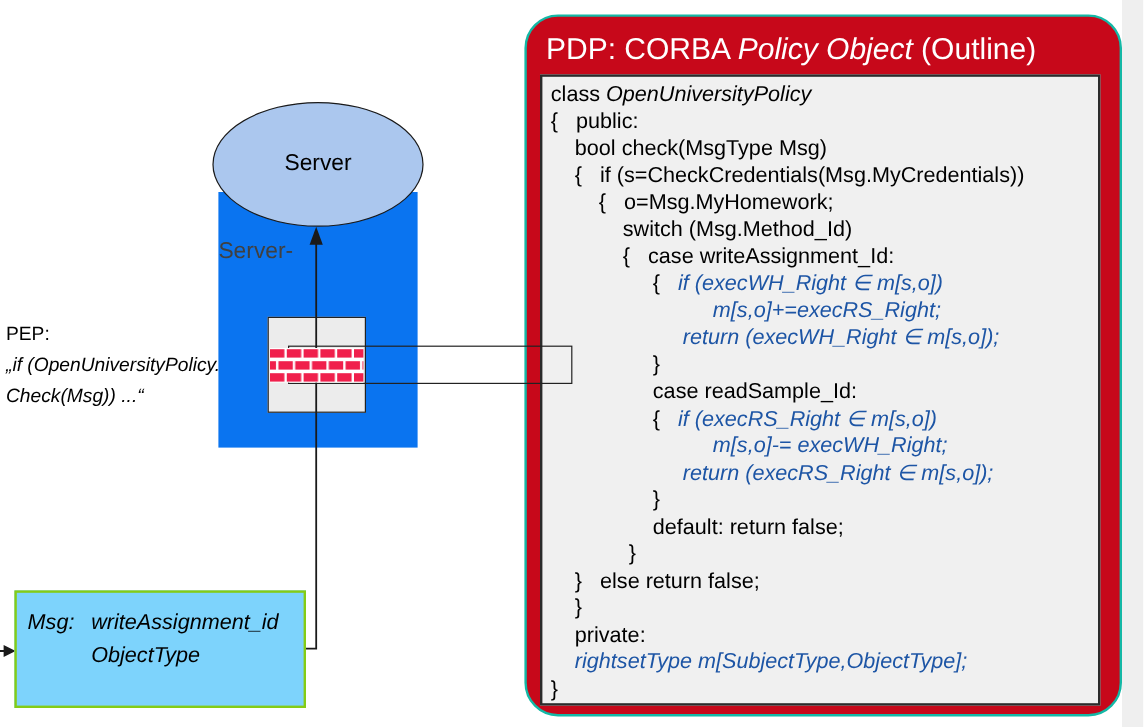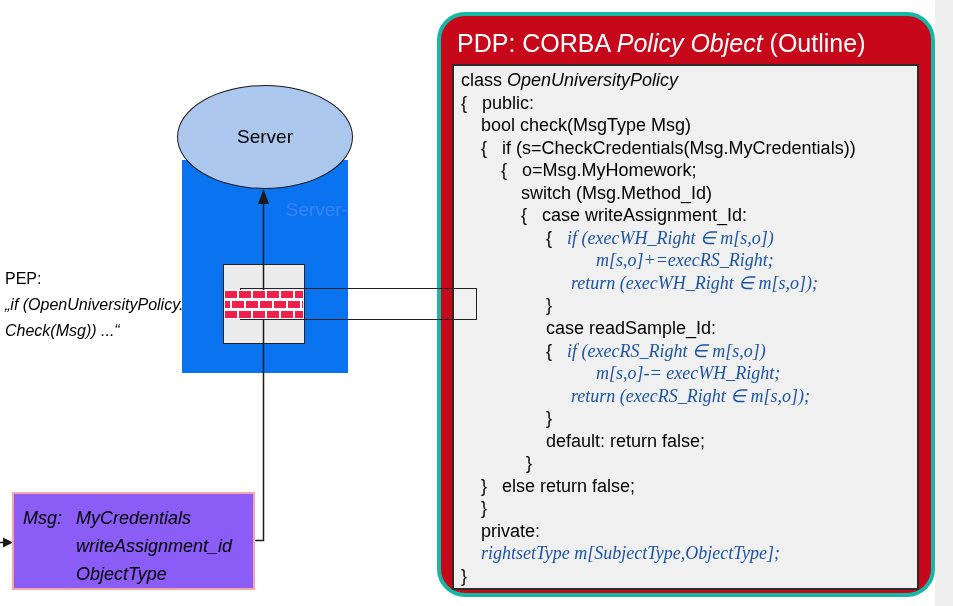--- a/index.html
+++ b/index.html
@@ -12,7 +12,7 @@
   
   .pdp {
     position:absolute; left:437px; top:12px; width:498px; height:585px;
-    background:var(--pdp-red); border:4px solid #14b8a6; border-radius:28px;
+    background:var(--pdp-red); border:2px solid #14b8a6; border-radius:28px;
     box-sizing:border-box; z-index:1;padding-left:44px;
   }
   .pdp-title { position:absolute; left:16px; top:13px; font-size:25px; color:#ffffff; white-space:pre; }

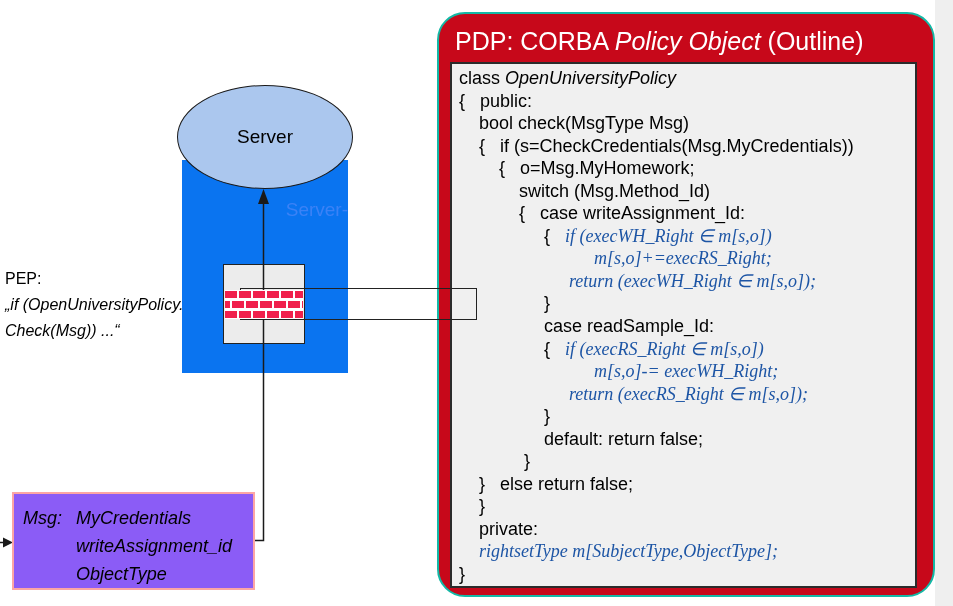--- a/index.html
+++ b/index.html
@@ -35,7 +35,7 @@
 
   
   .skel-rect { position:absolute; left:182px; top:160px; width:166px; height:213px; background:var(--skel-blue); z-index:3; }
-  .skel-label { position:absolute; left:182px; top:197px; width:166px; text-align:right; color:#3b82f6; font-size:19px; line-height:25px; z-index:9; }
+  .skel-label { position:absolute; left:182px; top:197px; width:166px; text-align:left; color:#404040; font-size:19px; line-height:25px; z-index:9; }
   .ellipse {
     position:absolute; left:177px; top:85px; width:176px; height:104px;
     background:var(--ellipse-blue); border:1.6px solid #1a1a1a; border-radius:50%;

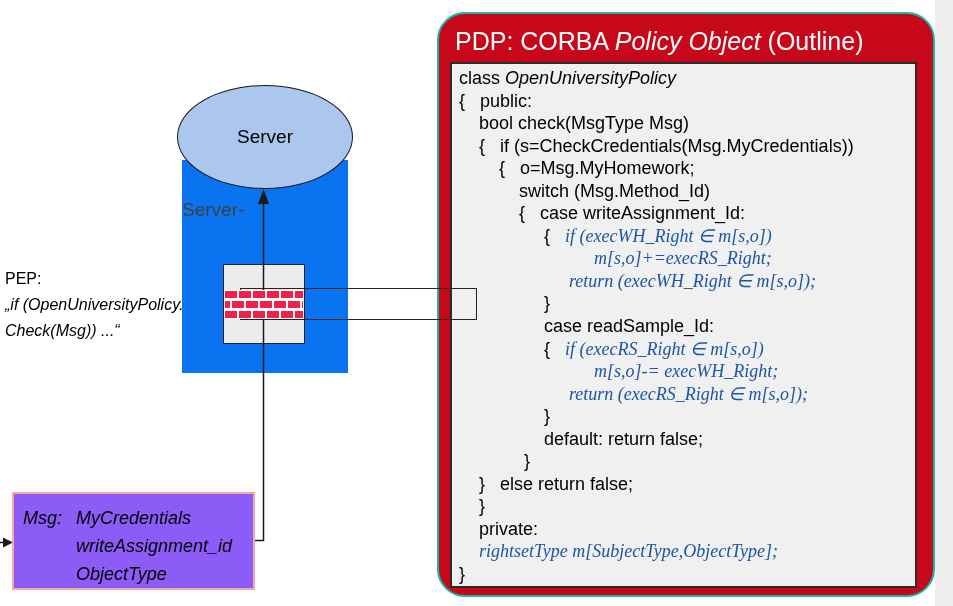--- a/index.html
+++ b/index.html
@@ -25,7 +25,7 @@
   }
   .code .n { }
   .code .i { font-style:italic; }
-  .code .b { font-style:italic; color:var(--code-blue);font-family:Liberation Serif, serif; }
+  .code .b { font-style:italic; color:var(--code-blue); }
 
   
   .pep { position:absolute; left:5px; top:266px; width:280px; font-size:16px; line-height:26px; color:#000; z-index:2; }

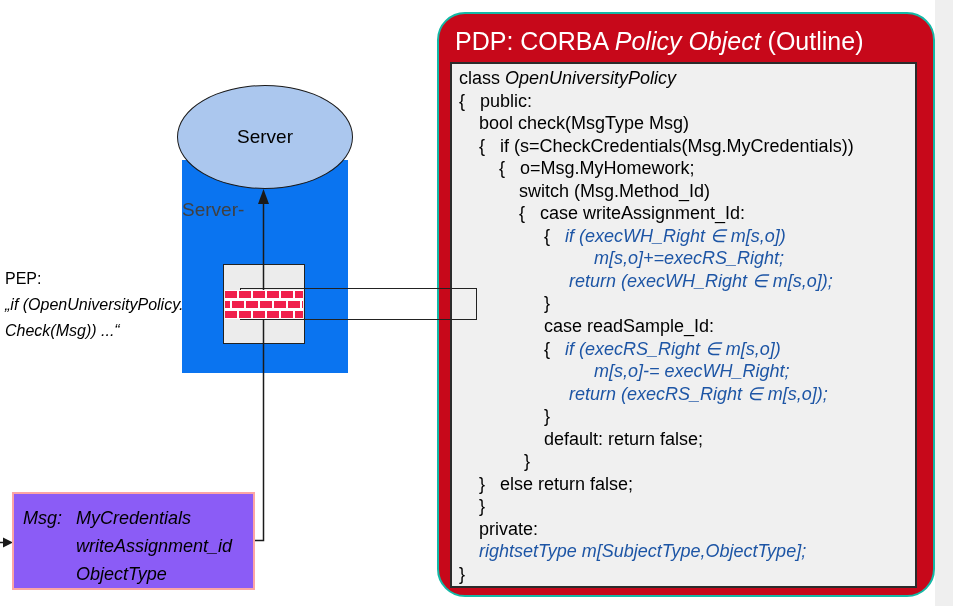--- a/index.html
+++ b/index.html
@@ -52,7 +52,7 @@
   
   .msgbox {
     position:absolute; left:12px; top:492px; width:243px; height:98px;
-    background:#8b5cf6; border:2px solid #fca5a5; box-sizing:border-box;
+    background:#7dd3fc; border:2px solid #84cc16; box-sizing:border-box;
     display:flex; align-items:flex-start; padding:10px 0 0 9px;
     font-style:italic; font-size:18px; line-height:28px; z-index:9;
   }

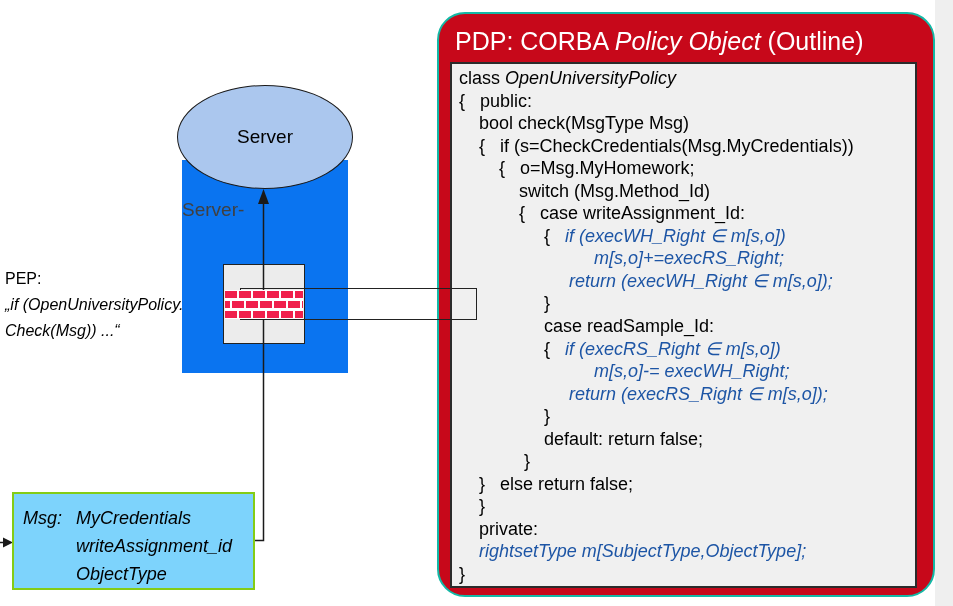--- a/index.html
+++ b/index.html
@@ -120,7 +120,6 @@
   <div class="msgbox">
     <div class="msg-label">Msg:</div>
     <div>
-        <div>MyCredentials</div>
         <div>writeAssignment_id</div>
         <div>ObjectType</div>
       </div>

